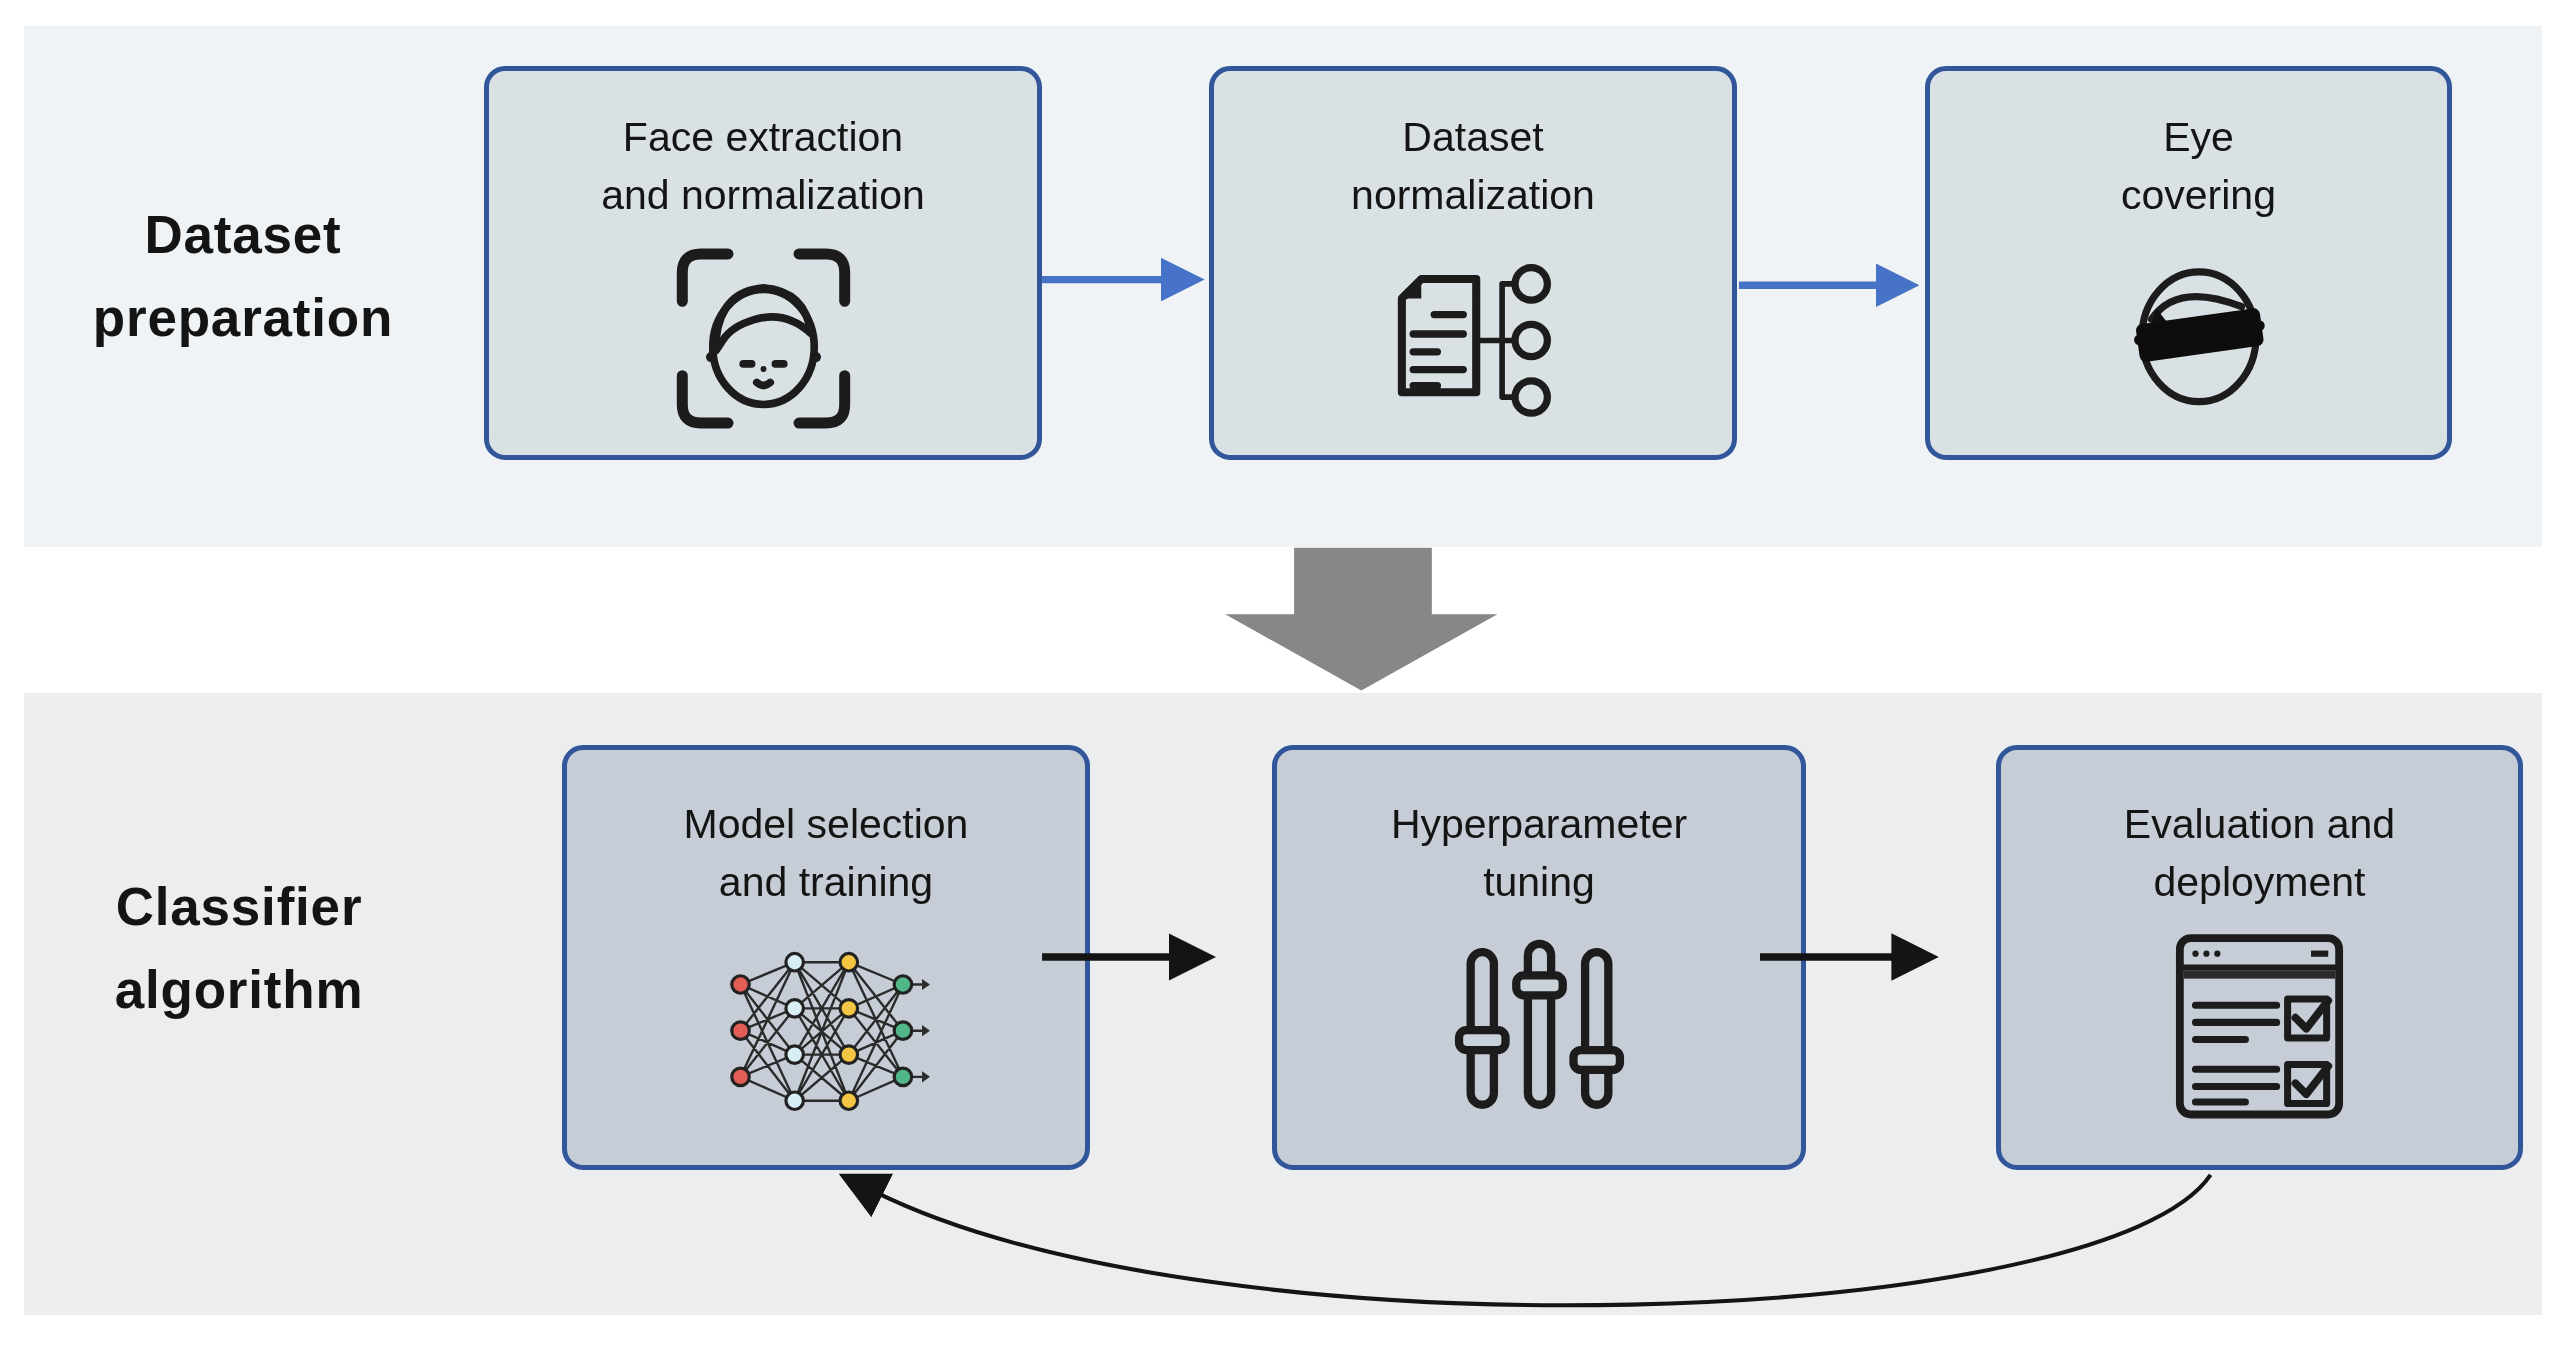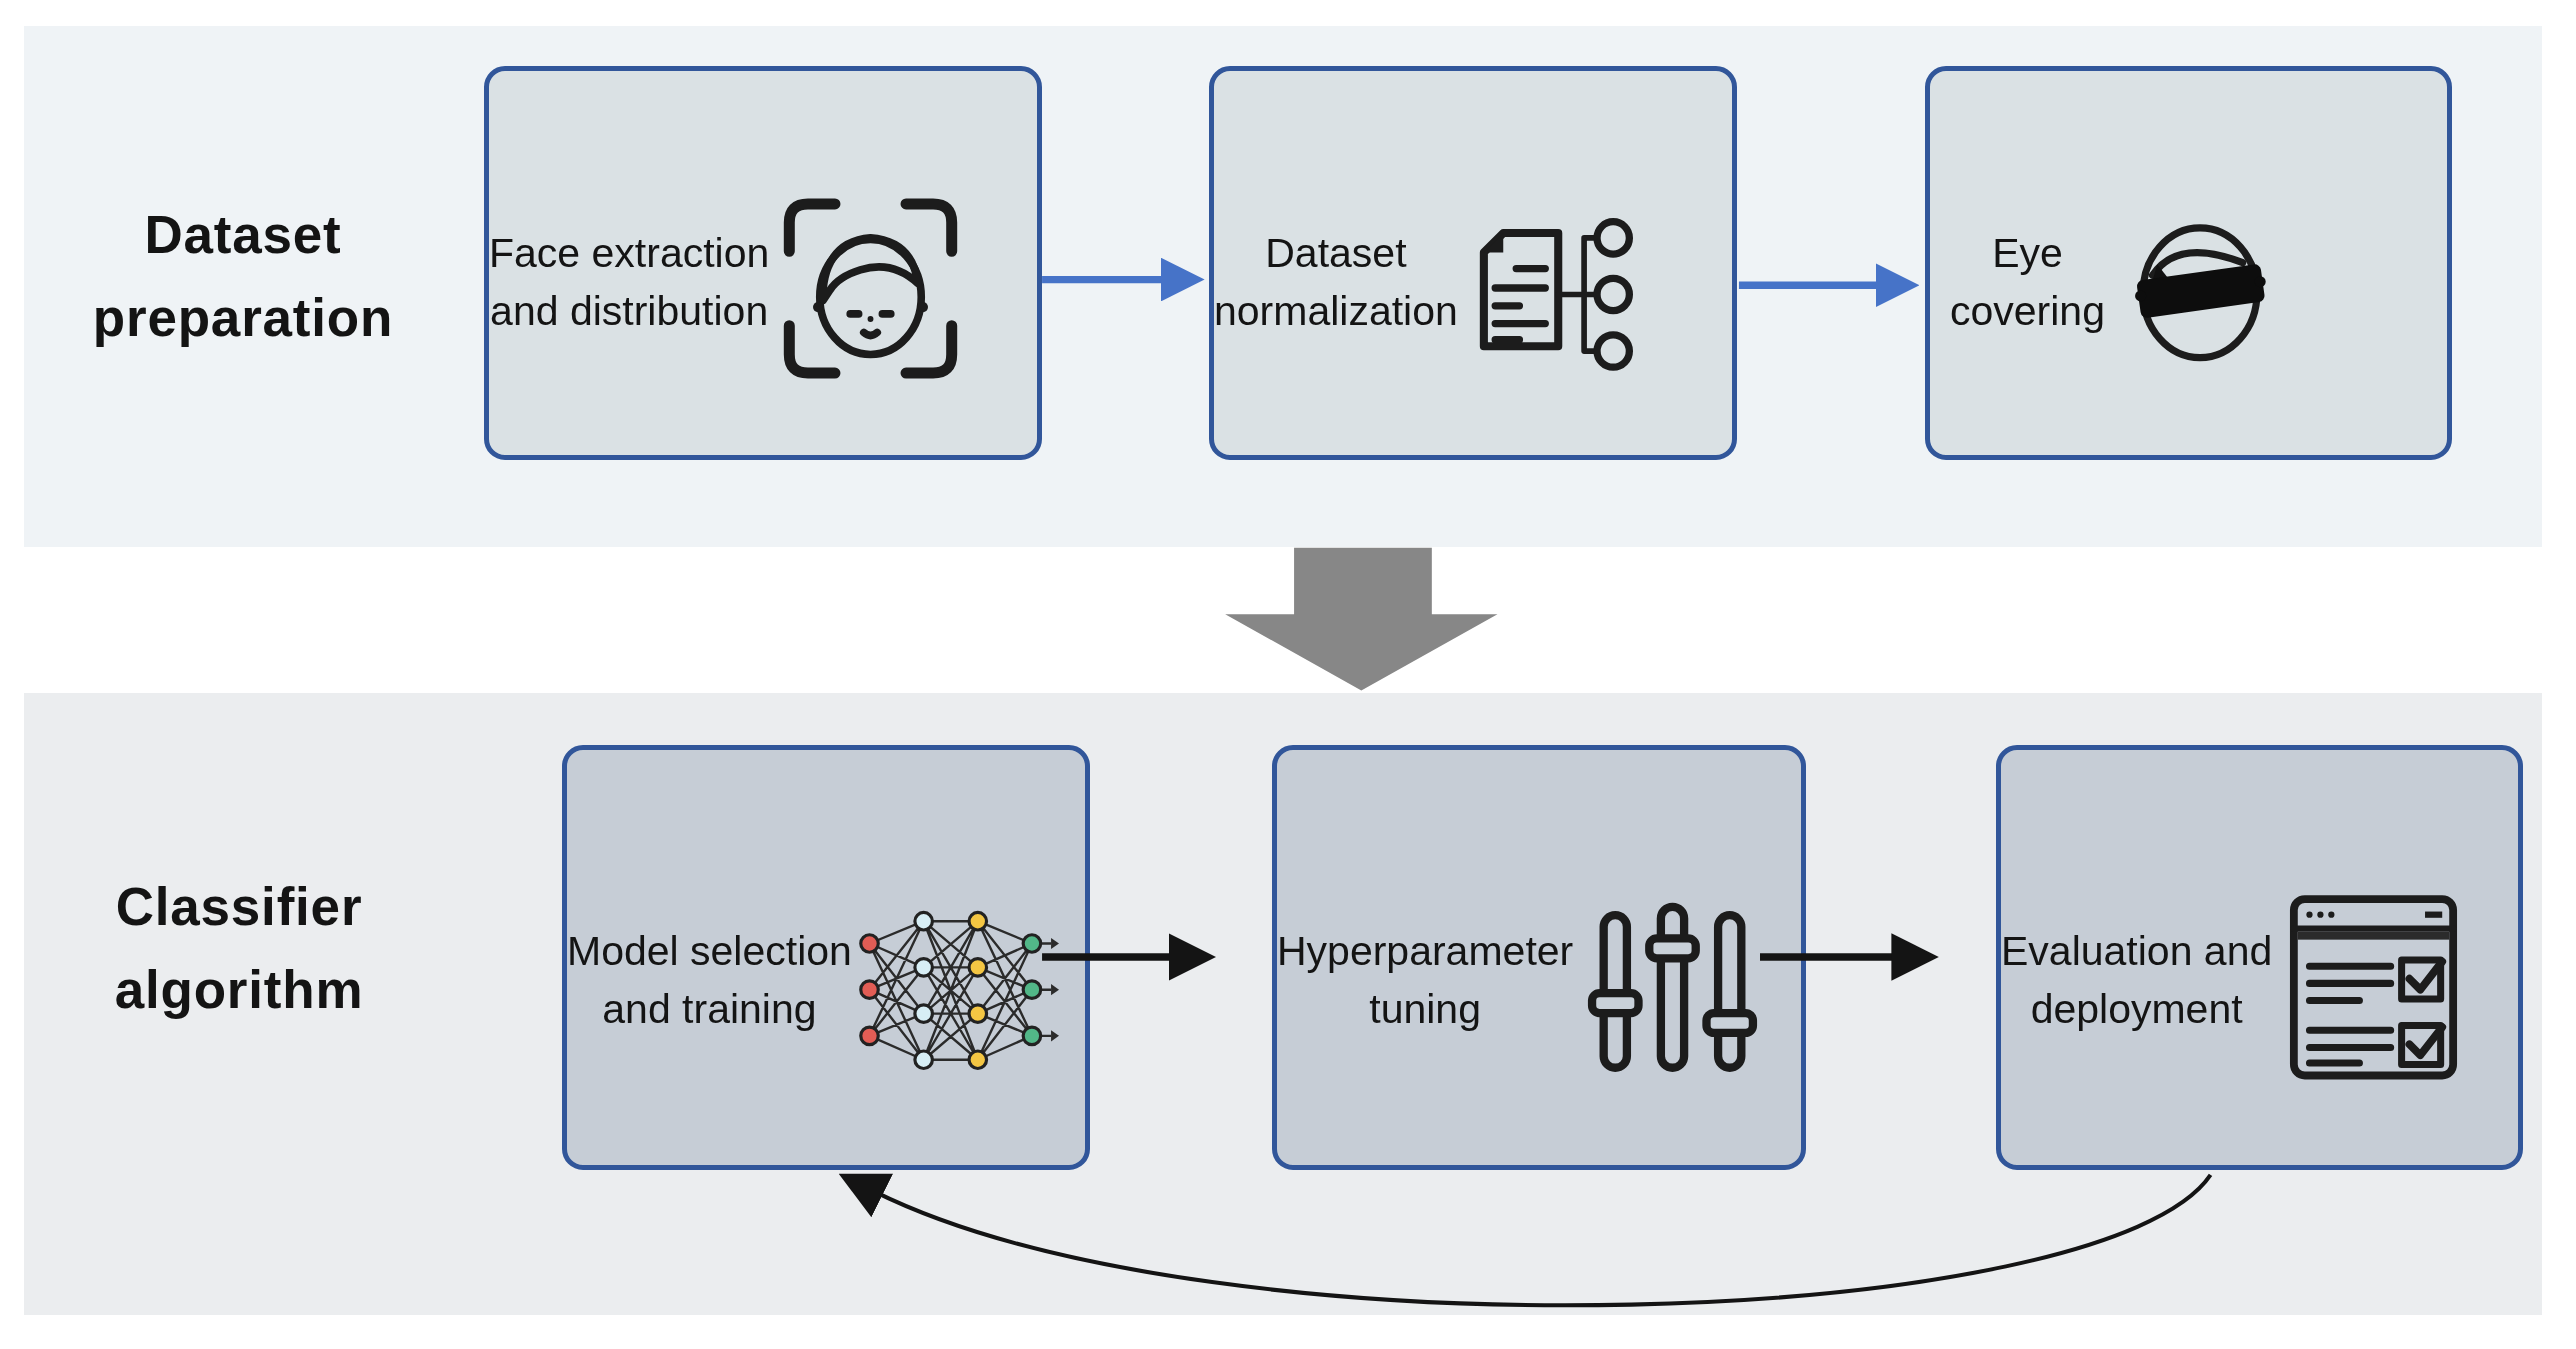--- a/index.html
+++ b/index.html
@@ -12,7 +12,7 @@
              font-size:53px;line-height:83px;letter-spacing:0.8px;}
   .row-label span{display:block;}
   .box{position:absolute;box-sizing:border-box;border:5.7px solid #31569a;border-radius:21px;
-       display:flex;flex-direction:row;align-items:center;}
+       display:flex;flex-direction:column;align-items:center;}
   .box.top-row{background:#dae1e4;padding-top:37px;}
   .box.bottom-row{background:#c6cdd6;padding-top:45px;margin-left:48px;}
   .box-label{text-align:center;color:#141414;font-size:41px;line-height:58px;}

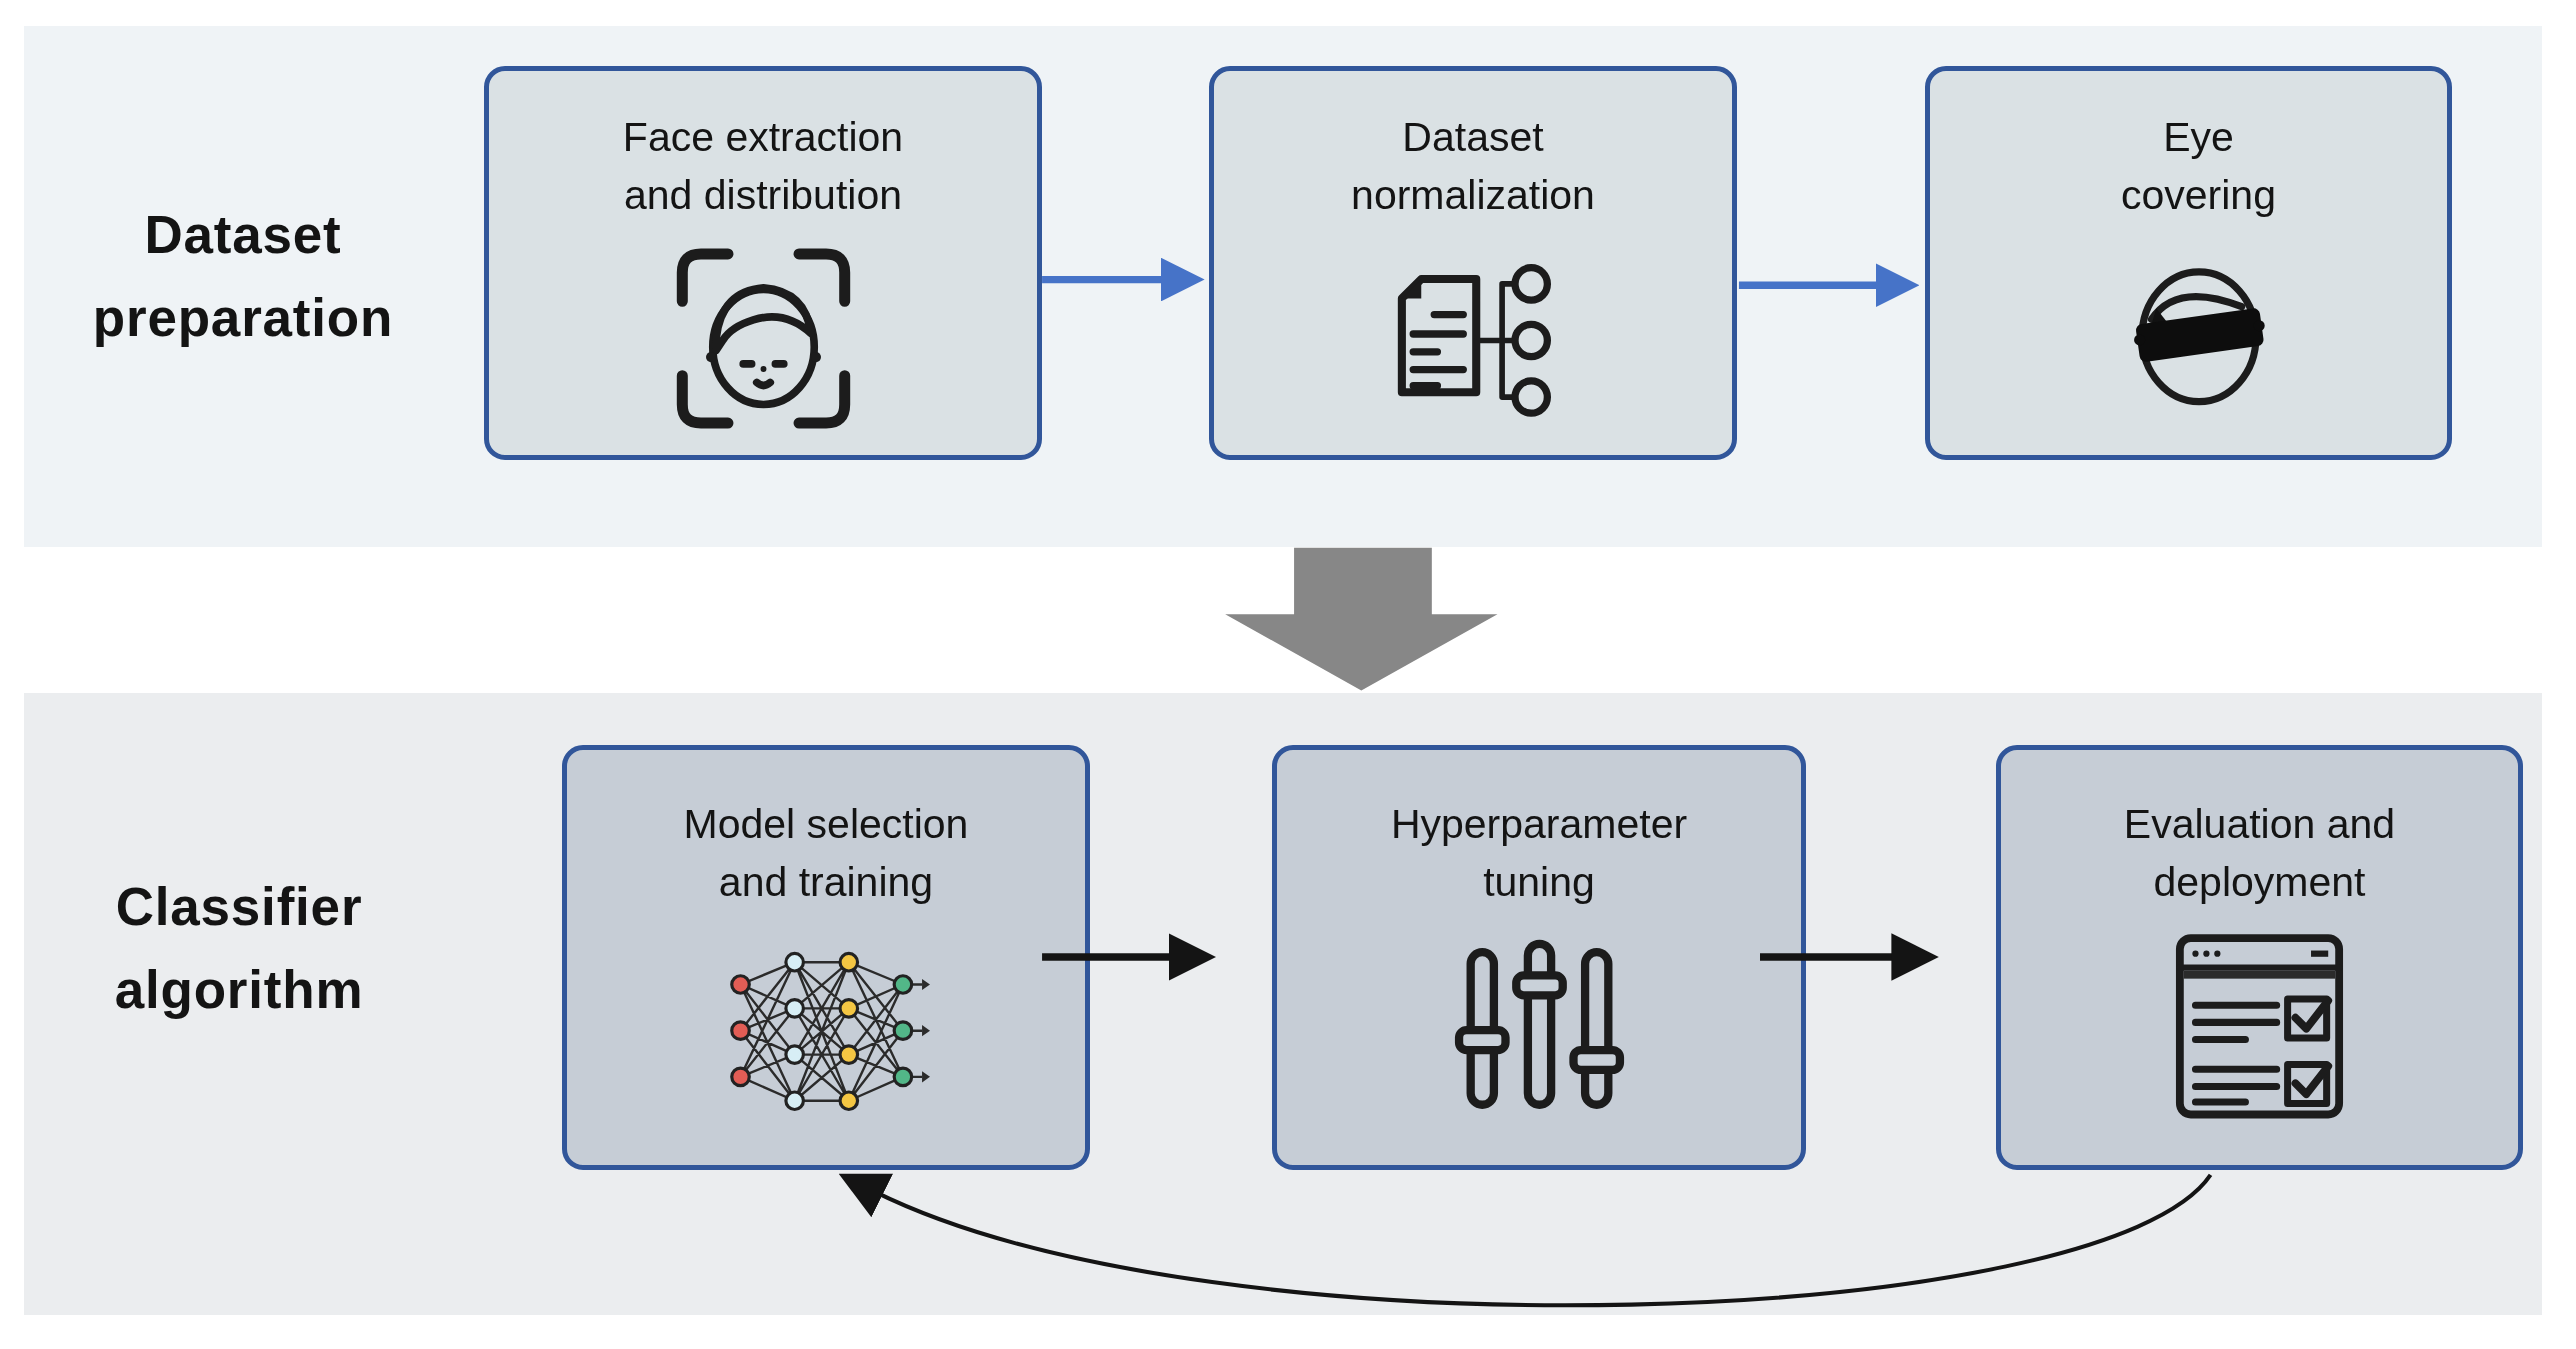--- a/index.html
+++ b/index.html
@@ -41,7 +41,7 @@
   <div class="box top-row" style="left:484px;top:66px;width:558px;height:394px;">
     <div class="box-label">
       <span>Face extraction</span>
-      <span>and distribution</span>
+      <span>and normalization</span>
     </div>
     <svg class="icon" width="203" height="203" viewBox="0 0 240 240">
       <g class="ic" stroke-width="13">

